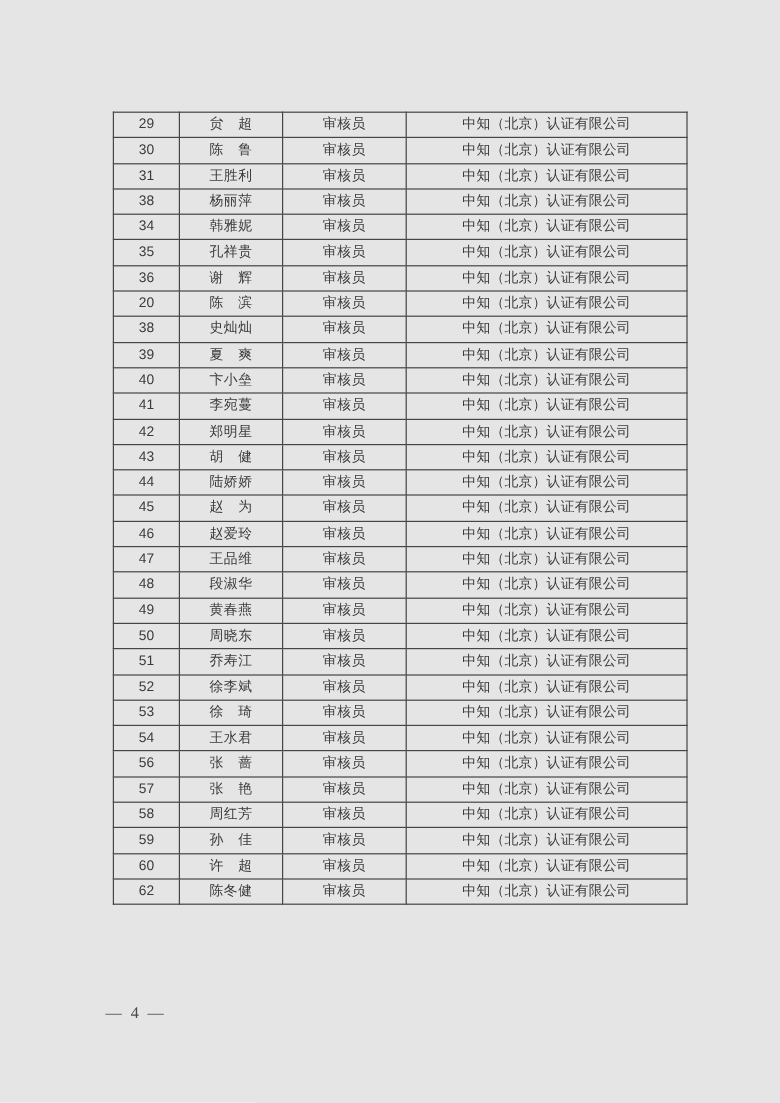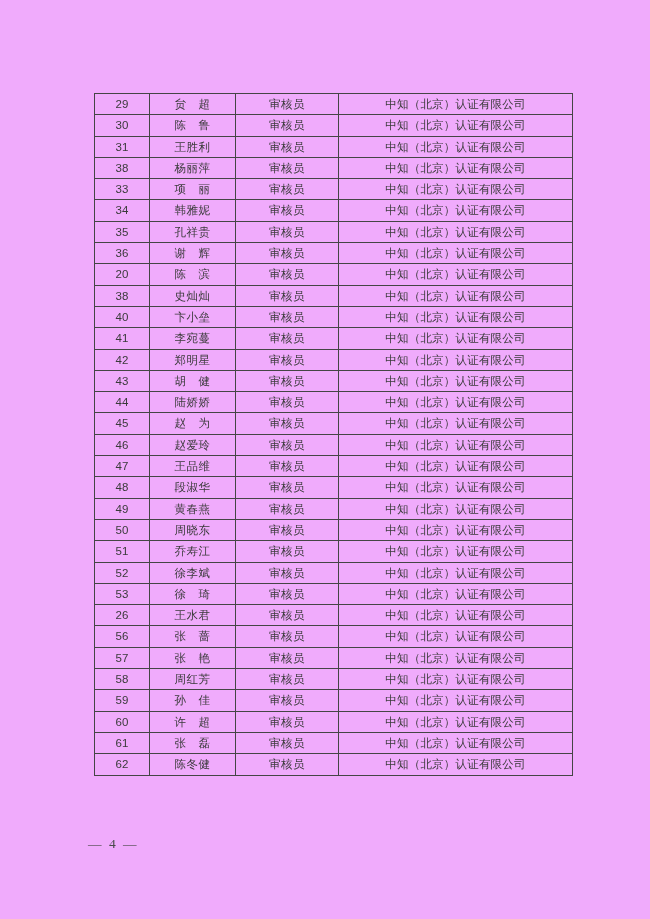--- a/index.html
+++ b/index.html
@@ -11,7 +11,7 @@
     position: relative;
     width: 650px;
     height: 919px;
-    background: #f0abfc;
+    background: #e5e5e5;
     font-family: "Liberation Serif", "DejaVu Serif", serif;
     overflow: hidden;
   }

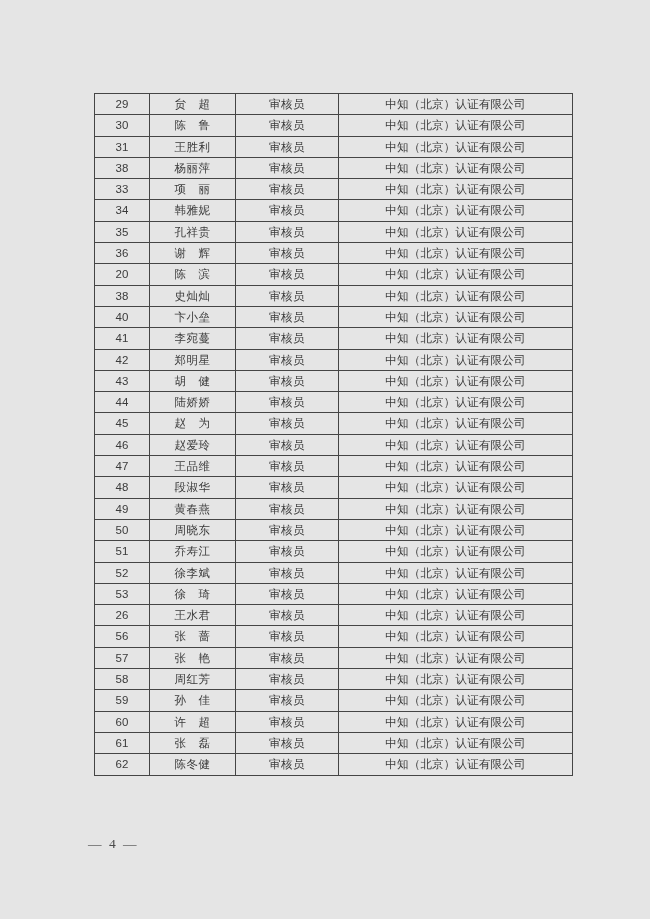--- a/index.html
+++ b/index.html
@@ -81,12 +81,6 @@
           <td class="col-company">中知（北京）认证有限公司</td>
         </tr>
         <tr>
-          <td class="col-no">33</td>
-          <td class="col-name">项　丽</td>
-          <td class="col-role">审核员</td>
-          <td class="col-company">中知（北京）认证有限公司</td>
-        </tr>
-        <tr>
           <td class="col-no">34</td>
           <td class="col-name">韩雅妮</td>
           <td class="col-role">审核员</td>

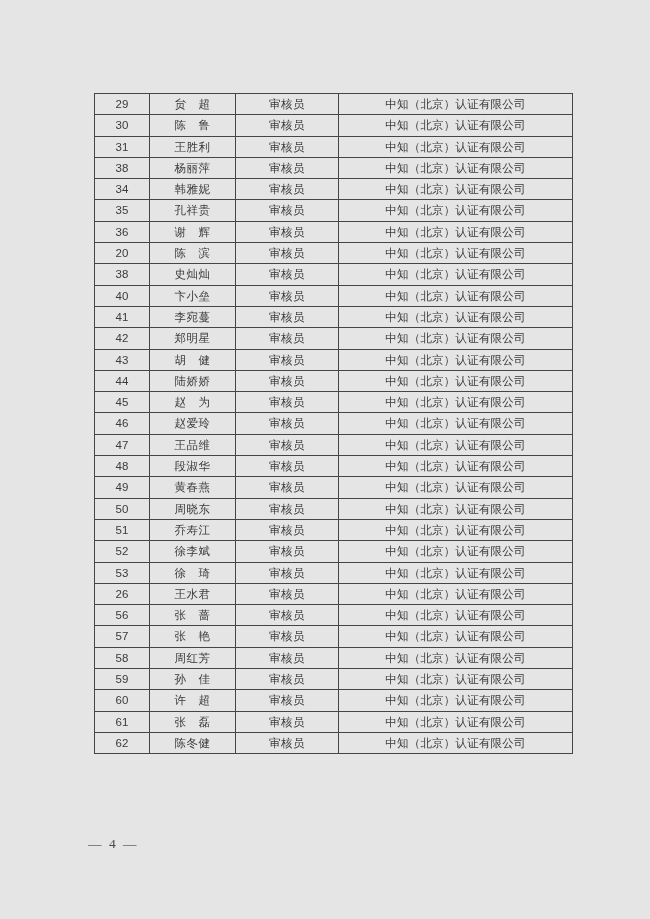--- a/index.html
+++ b/index.html
@@ -111,6 +111,12 @@
           <td class="col-company">中知（北京）认证有限公司</td>
         </tr>
         <tr>
+          <td class="col-no">39</td>
+          <td class="col-name">夏　爽</td>
+          <td class="col-role">审核员</td>
+          <td class="col-company">中知（北京）认证有限公司</td>
+        </tr>
+        <tr>
           <td class="col-no">40</td>
           <td class="col-name">卞小垒</td>
           <td class="col-role">审核员</td>

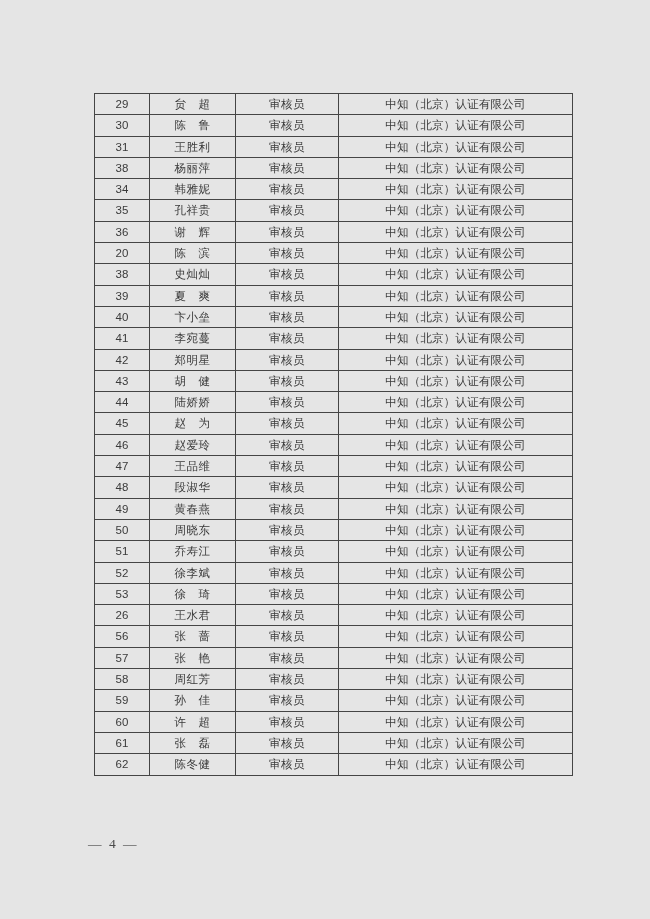--- a/index.html
+++ b/index.html
@@ -201,7 +201,7 @@
           <td class="col-company">中知（北京）认证有限公司</td>
         </tr>
         <tr>
-          <td class="col-no">26</td>
+          <td class="col-no">54</td>
           <td class="col-name">王水君</td>
           <td class="col-role">审核员</td>
           <td class="col-company">中知（北京）认证有限公司</td>

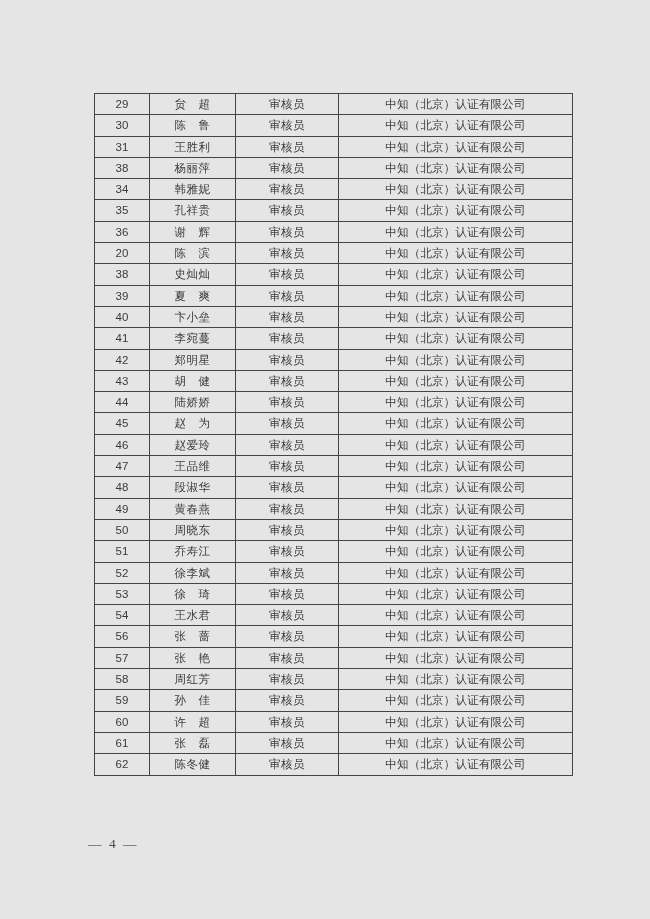--- a/index.html
+++ b/index.html
@@ -237,12 +237,6 @@
           <td class="col-company">中知（北京）认证有限公司</td>
         </tr>
         <tr>
-          <td class="col-no">61</td>
-          <td class="col-name">张　磊</td>
-          <td class="col-role">审核员</td>
-          <td class="col-company">中知（北京）认证有限公司</td>
-        </tr>
-        <tr>
           <td class="col-no">62</td>
           <td class="col-name">陈冬健</td>
           <td class="col-role">审核员</td>

